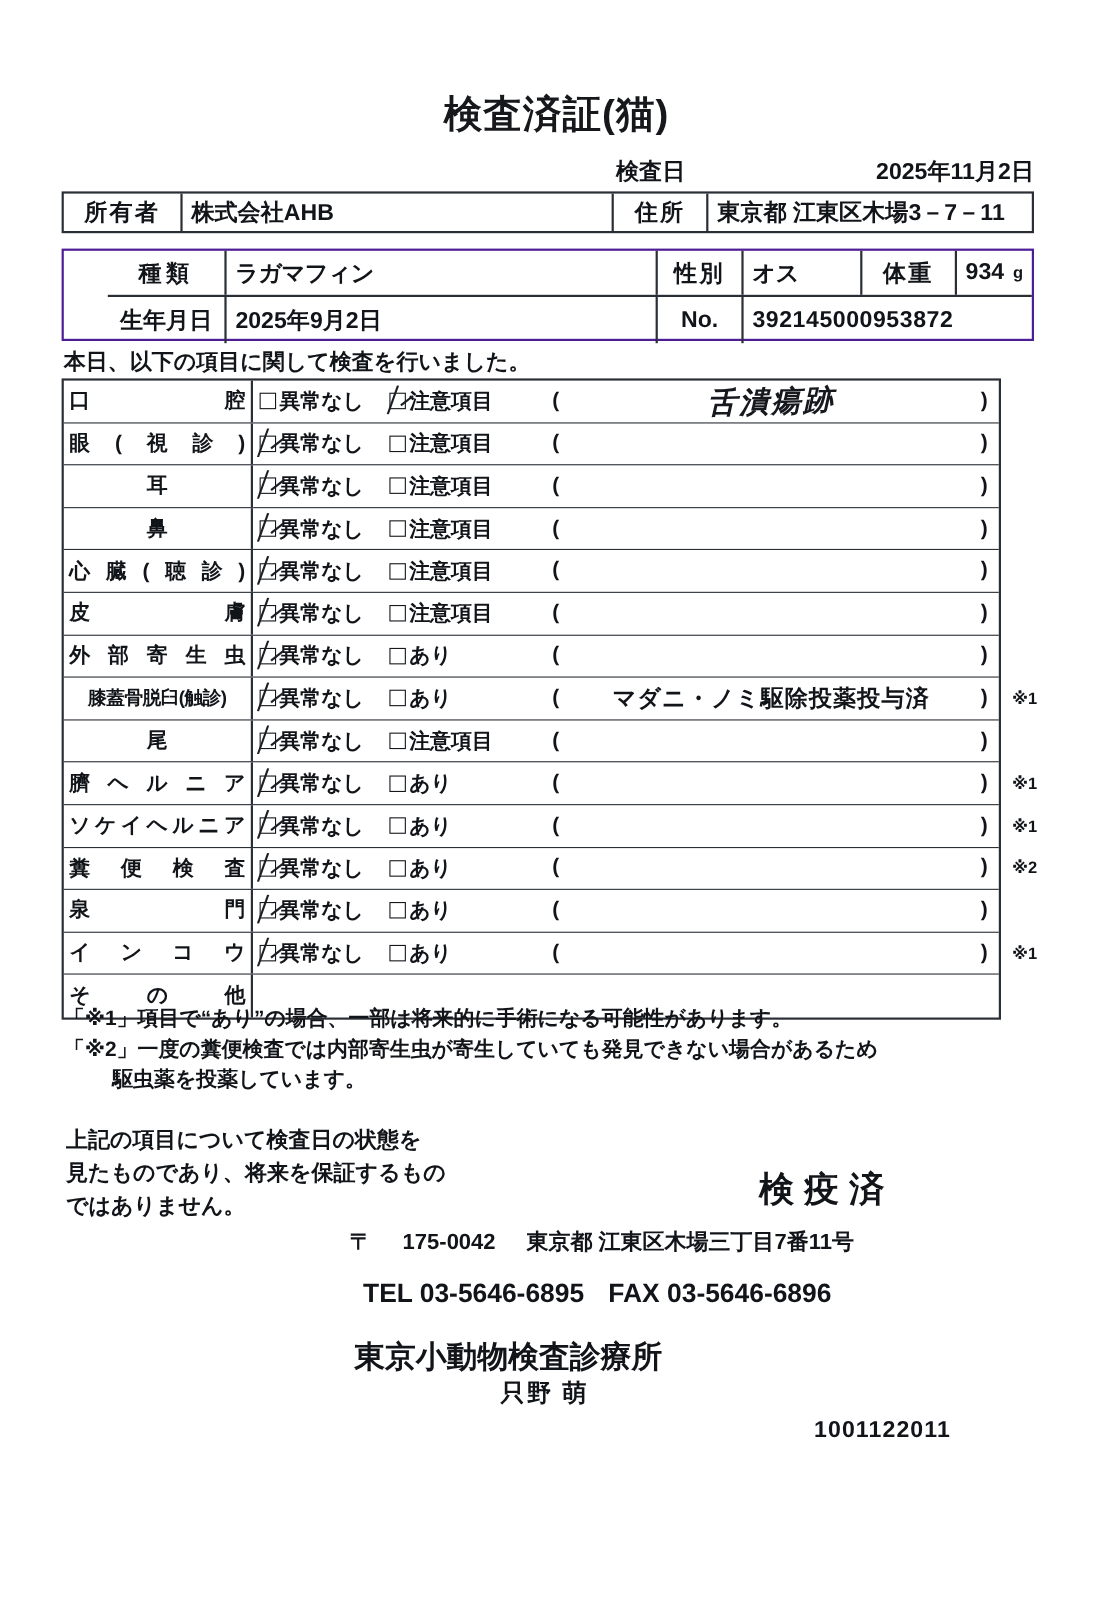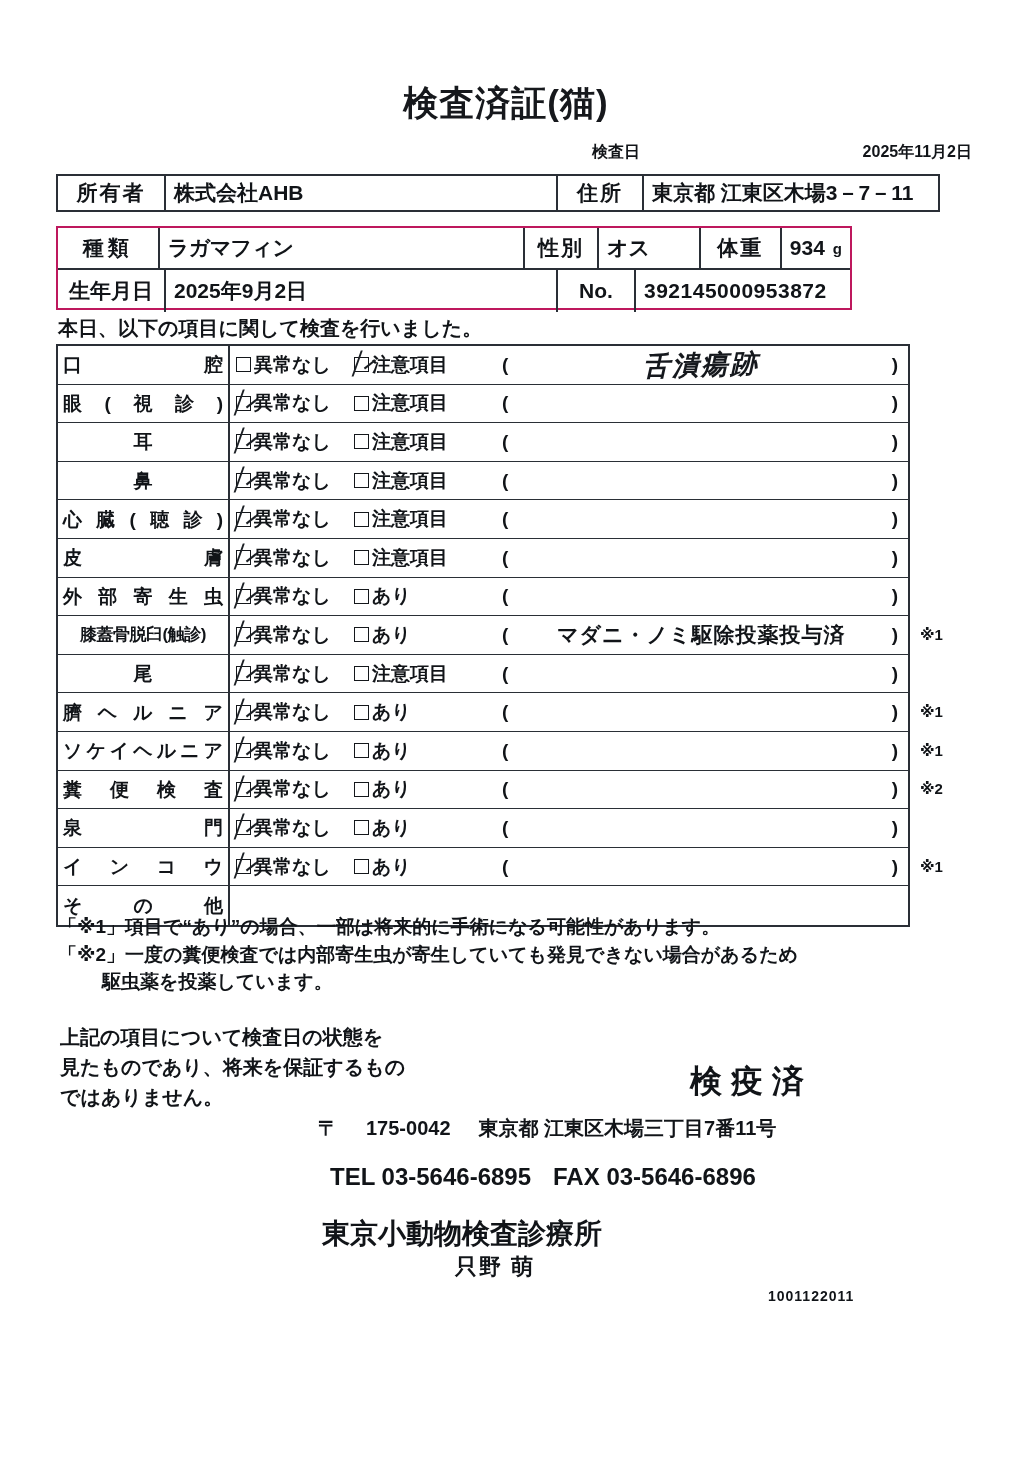--- a/index.html
+++ b/index.html
@@ -37,10 +37,10 @@
   
   .exam-date-row {
     position: absolute;
-    left: 592px; top: 142px;
+    left: 560px; top: 142px;
     width: 380px;
     height: 26px;
-    font-size: 16px;
+    font-size: 21px;
     font-weight: 700;
     text-align: center;
   }

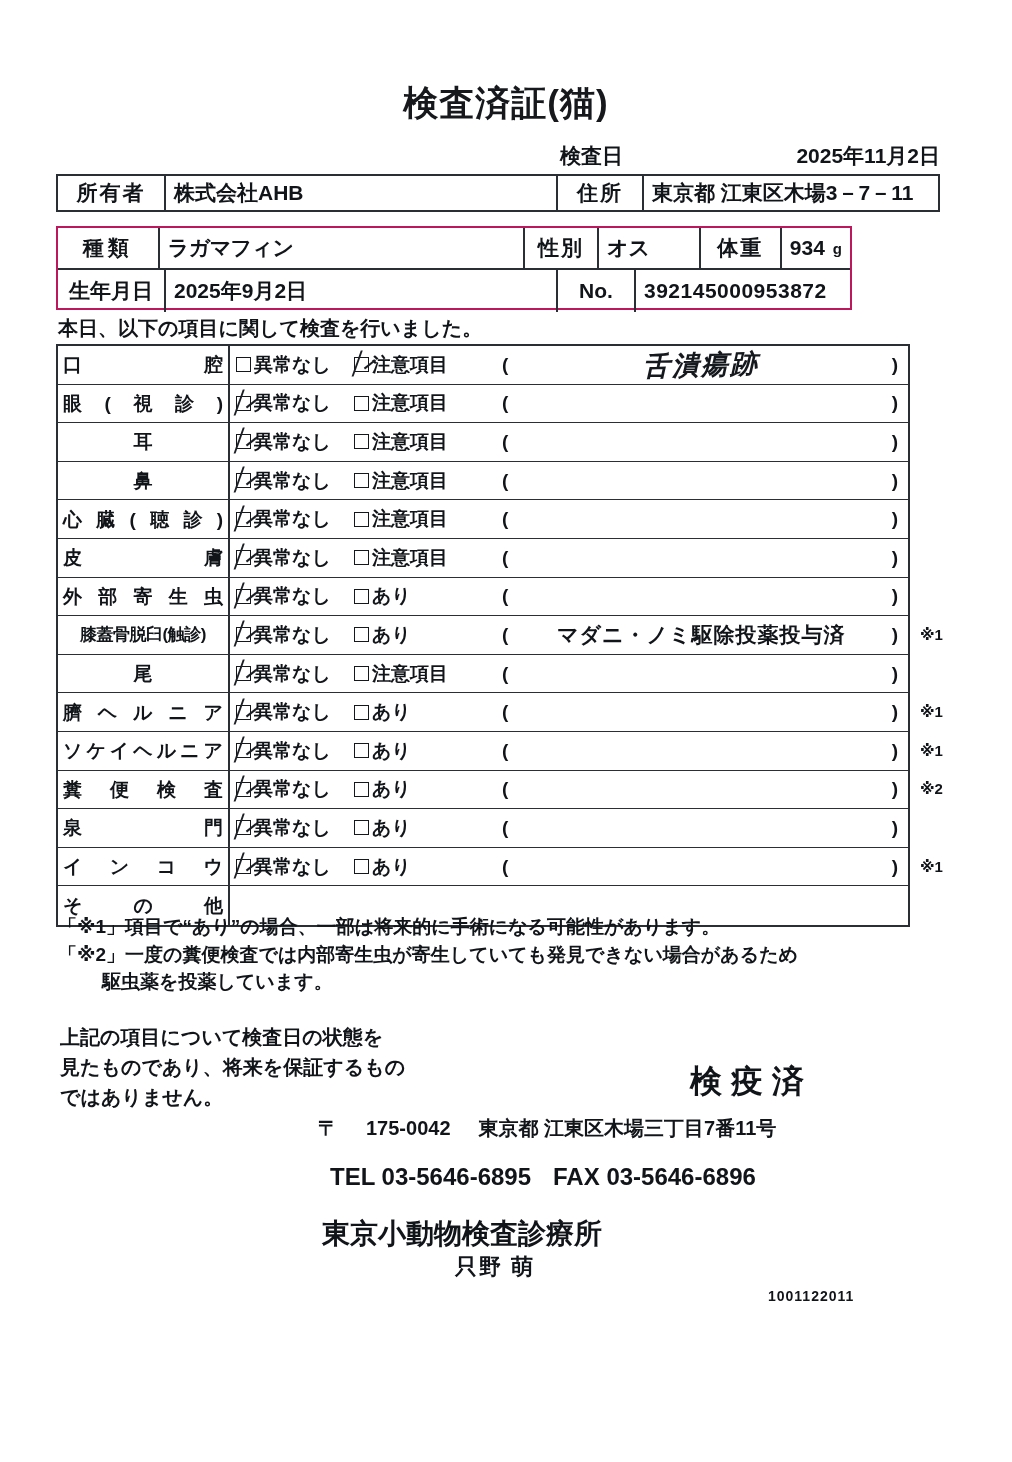--- a/index.html
+++ b/index.html
@@ -82,10 +82,11 @@
   .animal-table {
     position: absolute;
     left: 56px; top: 226px;
-    width: 796px;
+    width: 884px;
     height: 84px;
-    border: 2px solid #be185d;
-    box-sizing: border-box;
+    border: 2px solid #4c1d95;
+    box-sizing: border-box;
+    padding-left: 40px;
   }
   .animal-row {
     display: flex;

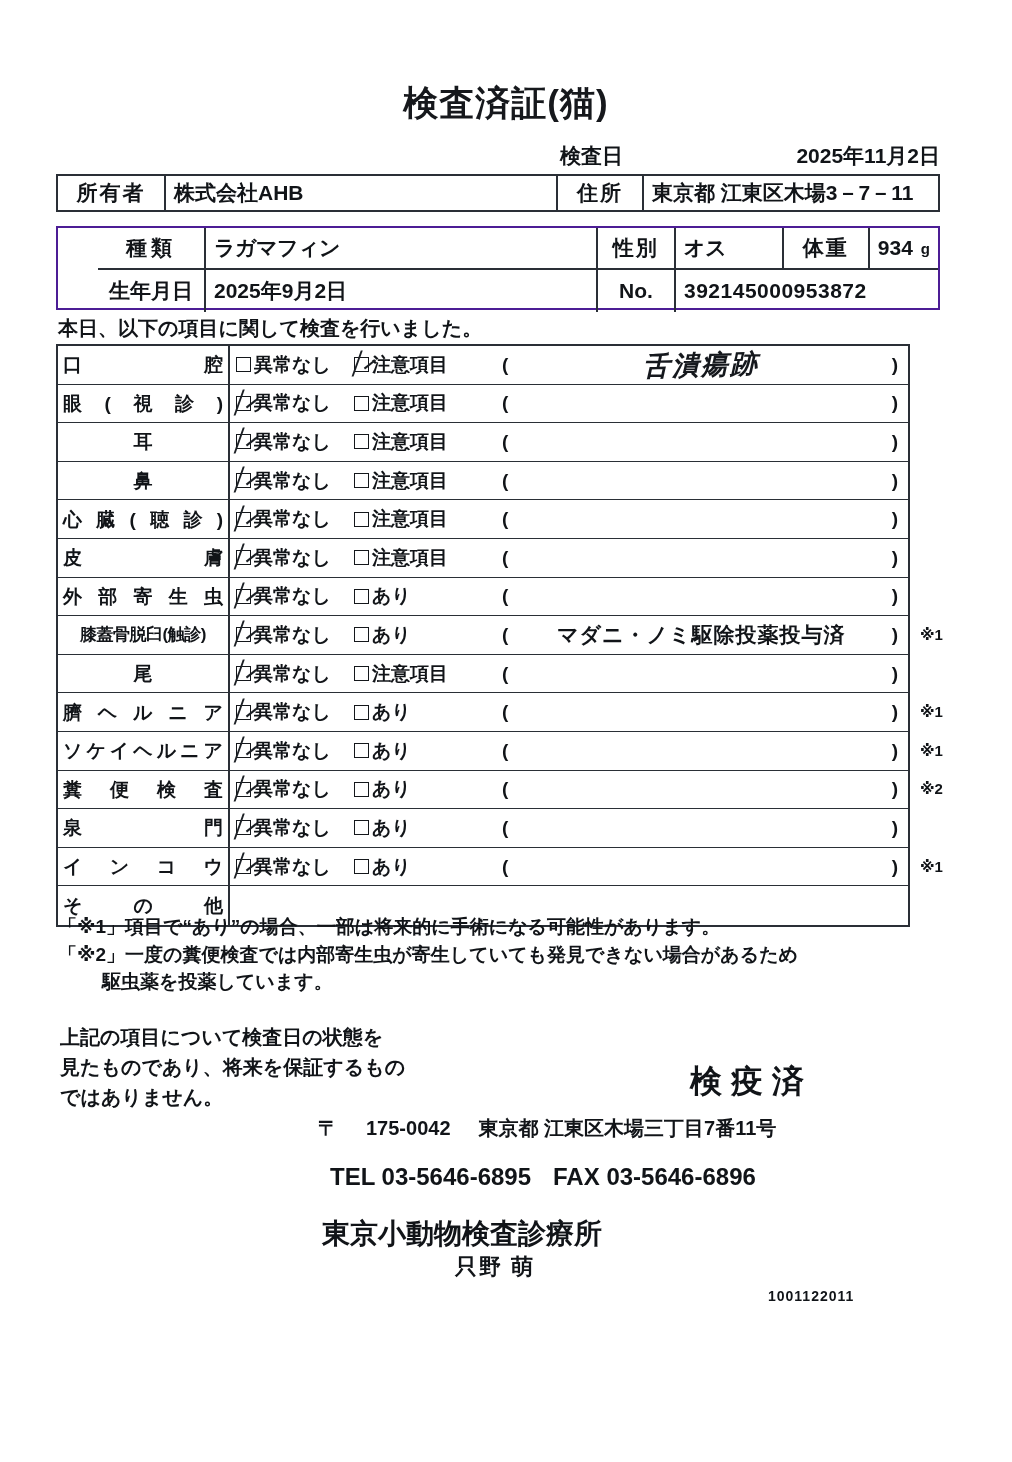--- a/index.html
+++ b/index.html
@@ -305,8 +305,8 @@
   }
   .doc-number {
     position: absolute;
-    left: 768px; top: 1288px;
-    font-size: 14px;
+    left: 740px; top: 1288px;
+    font-size: 21px;
     font-weight: 600;
     letter-spacing: 1px;
   }

